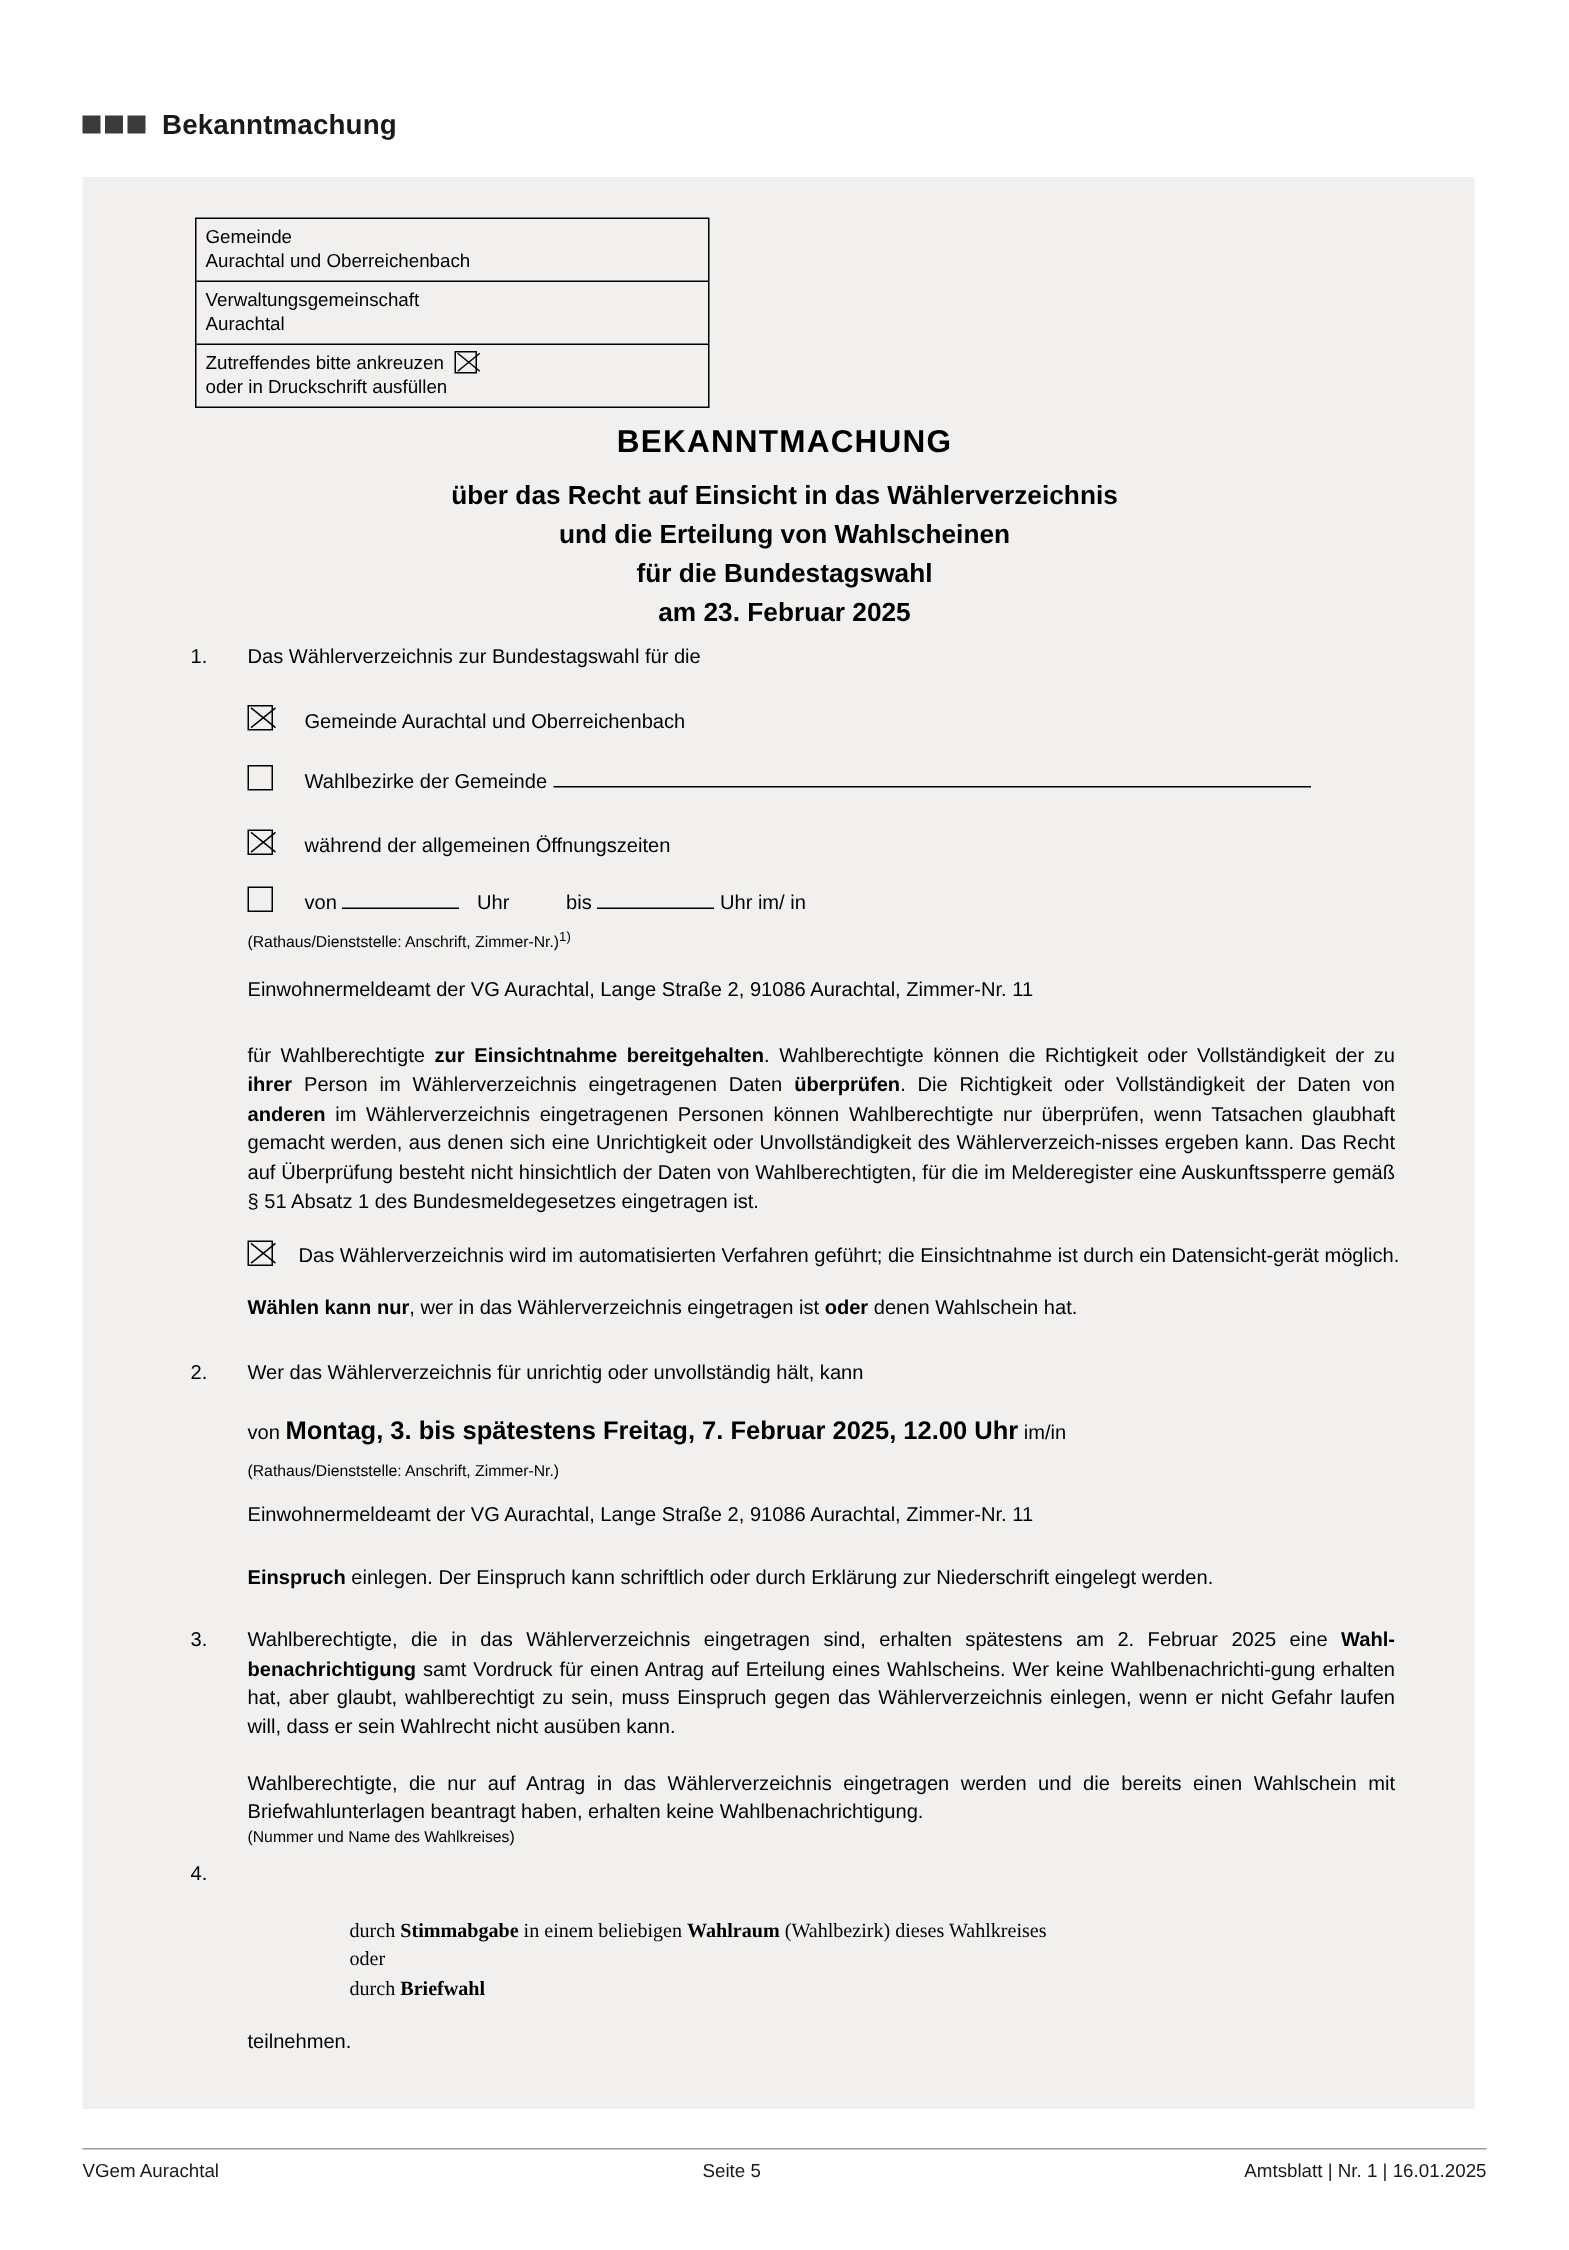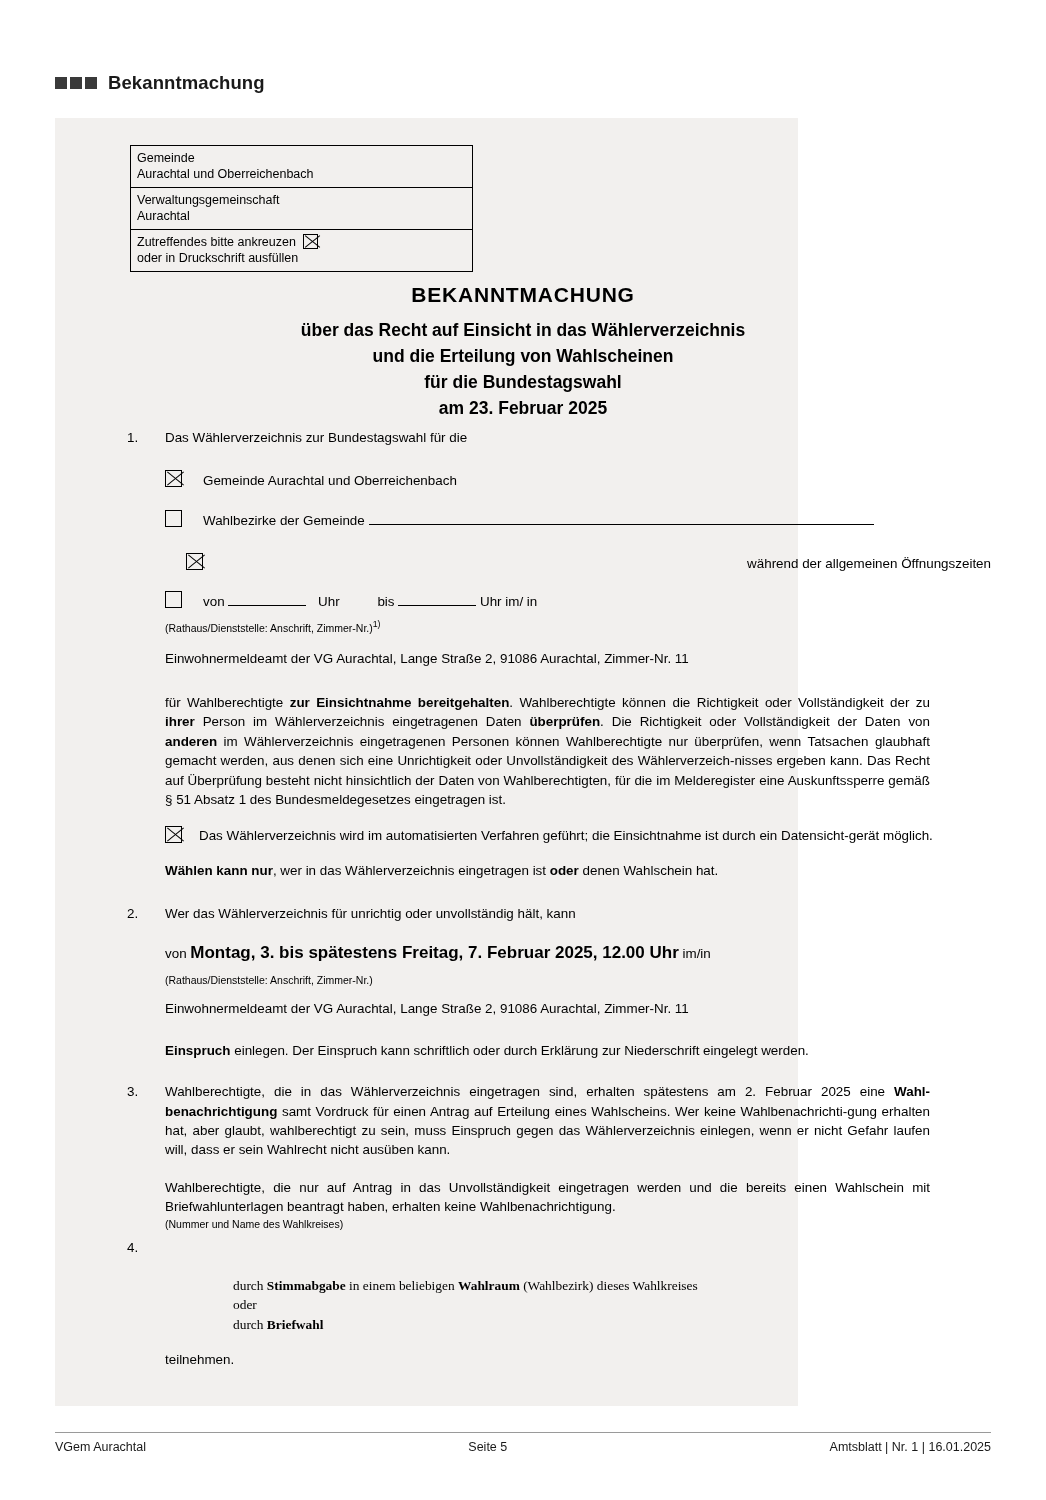--- a/index.html
+++ b/index.html
@@ -52,7 +52,7 @@
     position: absolute;
     left: 55px;
     top: 118px;
-    width: 743px;
+    width: 928px;
     height: 1288px;
     background: #f2f0ee;
     box-sizing: border-box;

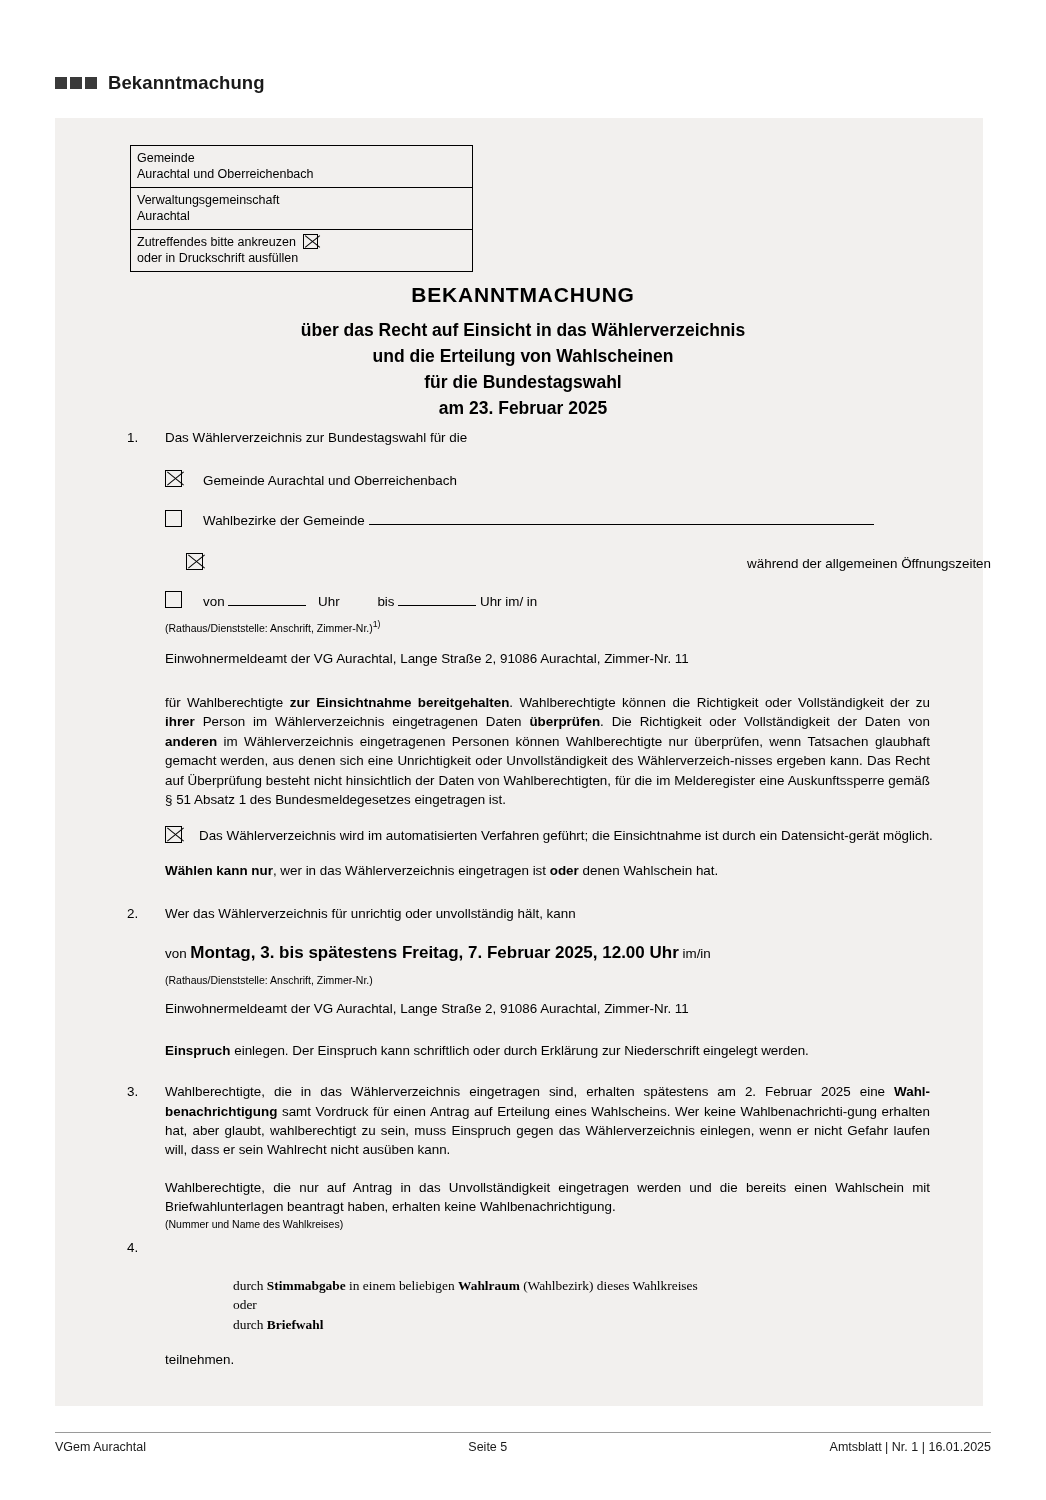--- a/index.html
+++ b/index.html
@@ -304,7 +304,7 @@
         </div>
 
 
-        <div class="cb-line" style="margin-top:22px;text-align:right;">
+        <div class="cb-line" style="margin-top:22px;">
           <span class="cb-box-col"><span class="chk x"></span></span>
           <span class="cb-text">während der allgemeinen Öffnungszeiten</span>
         </div>

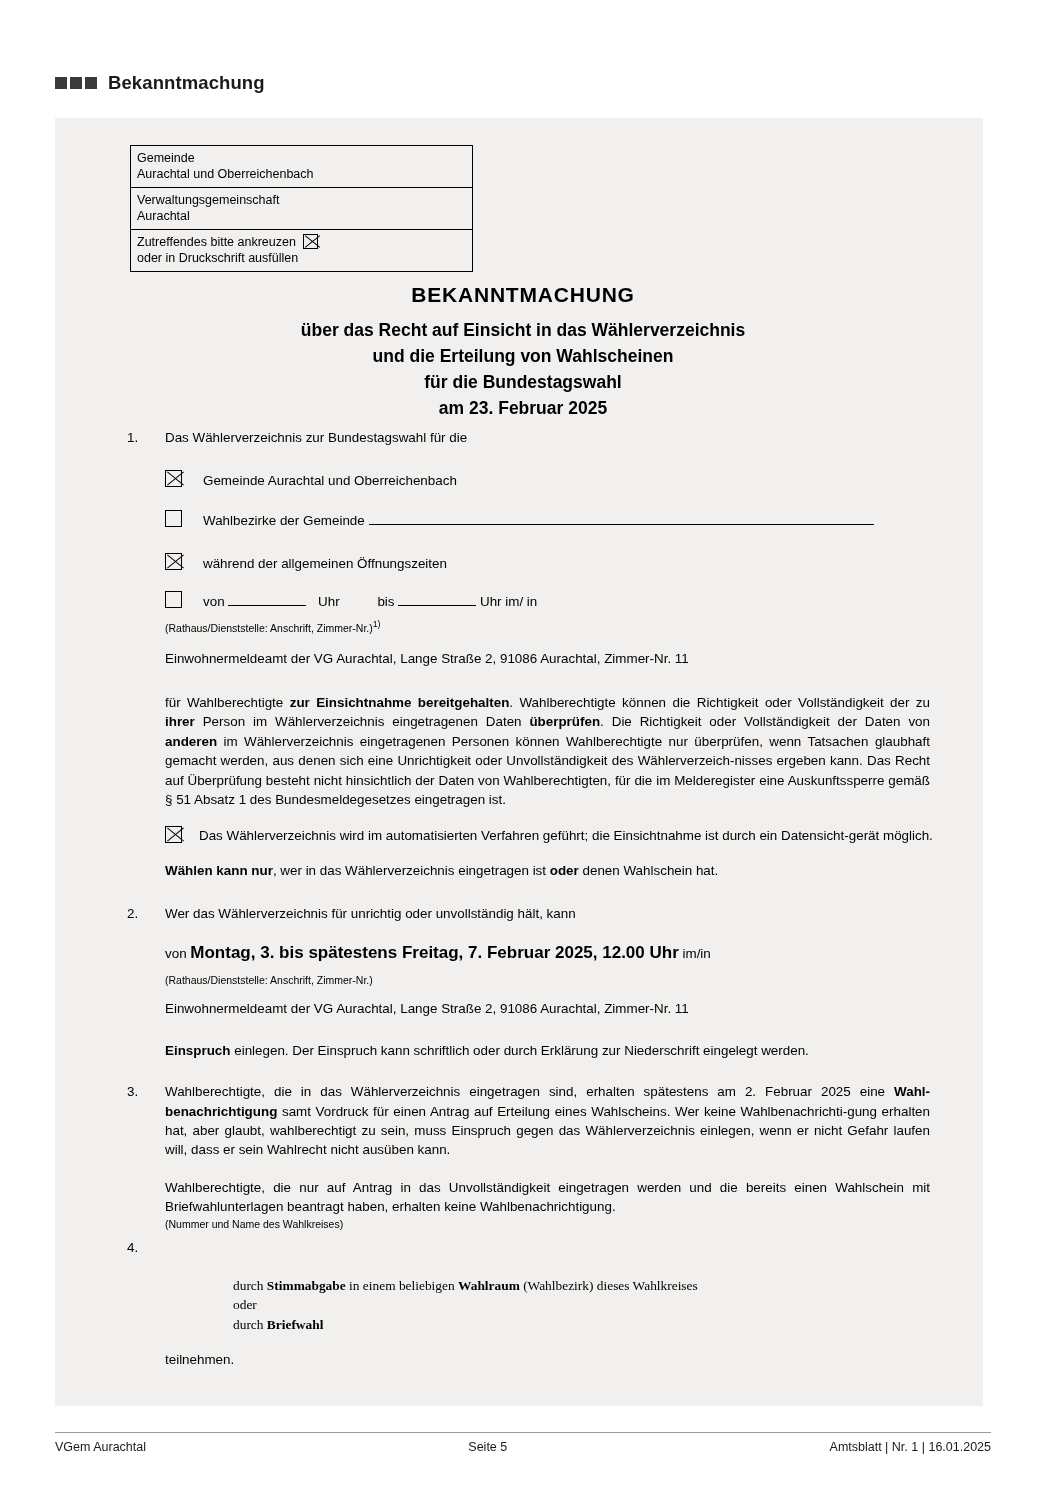--- a/index.html
+++ b/index.html
@@ -366,7 +366,7 @@
           </div>
         </div>
 
-        <div class="para" style="margin-top:18px;">Wahlberechtigte, die nur auf Antrag in das Unvollständigkeit eingetragen werden und die bereits einen Wahlschein mit Briefwahlunterlagen beantragt haben, erhalten keine Wahlbenachrichtigung.</div>
+        <div class="para" style="margin-top:18px;">Wahlberechtigte, die nur auf Antrag in das Wählerverzeichnis eingetragen werden und die bereits einen Wahlschein mit Briefwahlunterlagen beantragt haben, erhalten keine Wahlbenachrichtigung.</div>
 
         <div class="tiny center" style="margin-left:110px;width:765px;">(Nummer und Name des Wahlkreises)</div>
 

